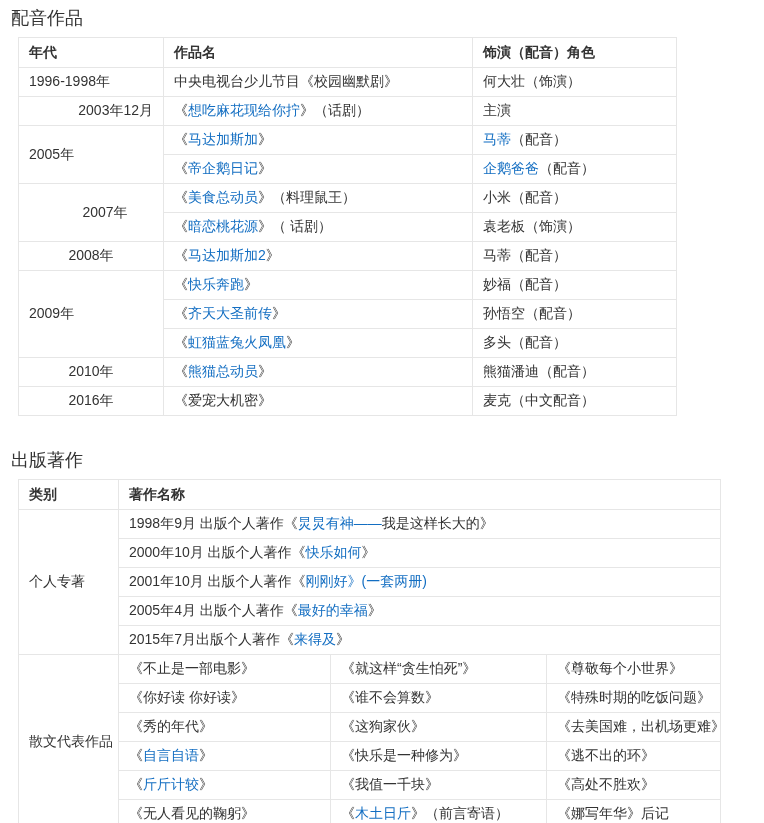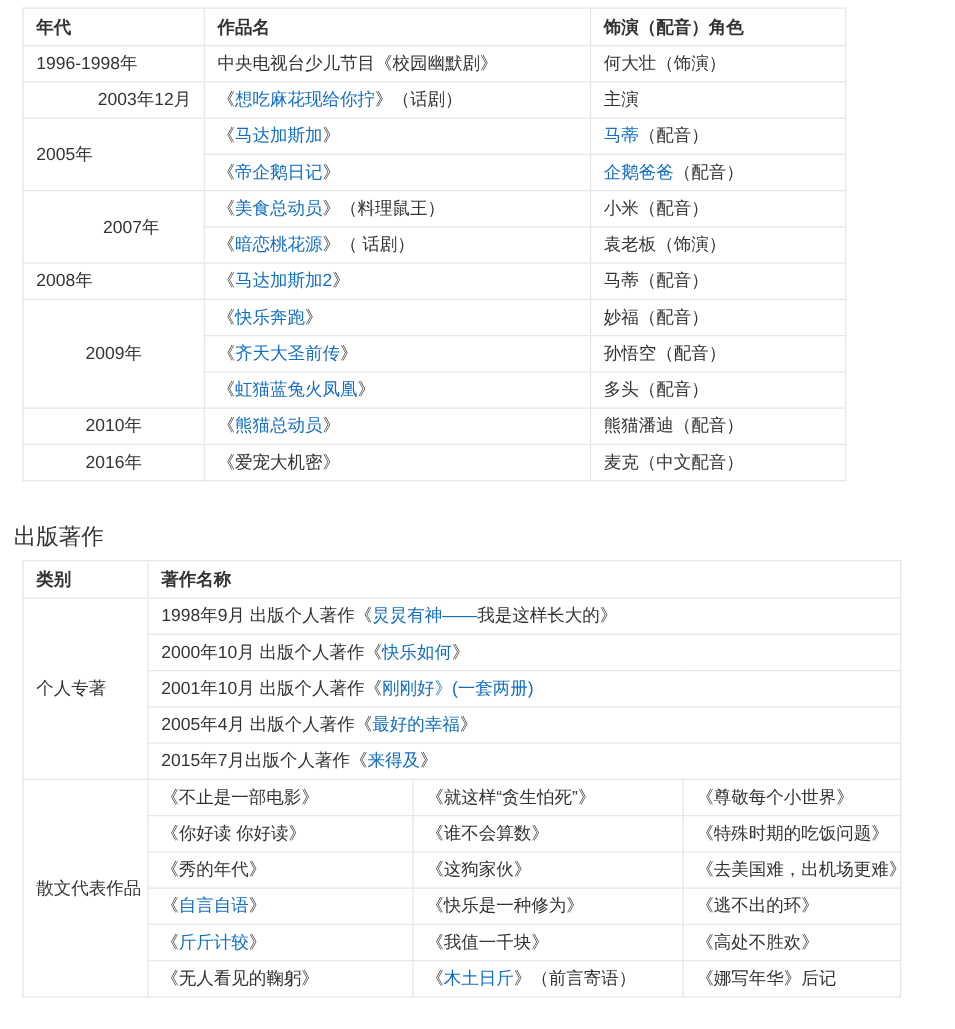--- a/index.html
+++ b/index.html
@@ -39,6 +39,7 @@
 <div class="page">
 
   <div class="section">
+    <h2 class="section-title">配音作品</h2>
     <table class="wiki t1">
       <colgroup>
           <col style="width:145px">

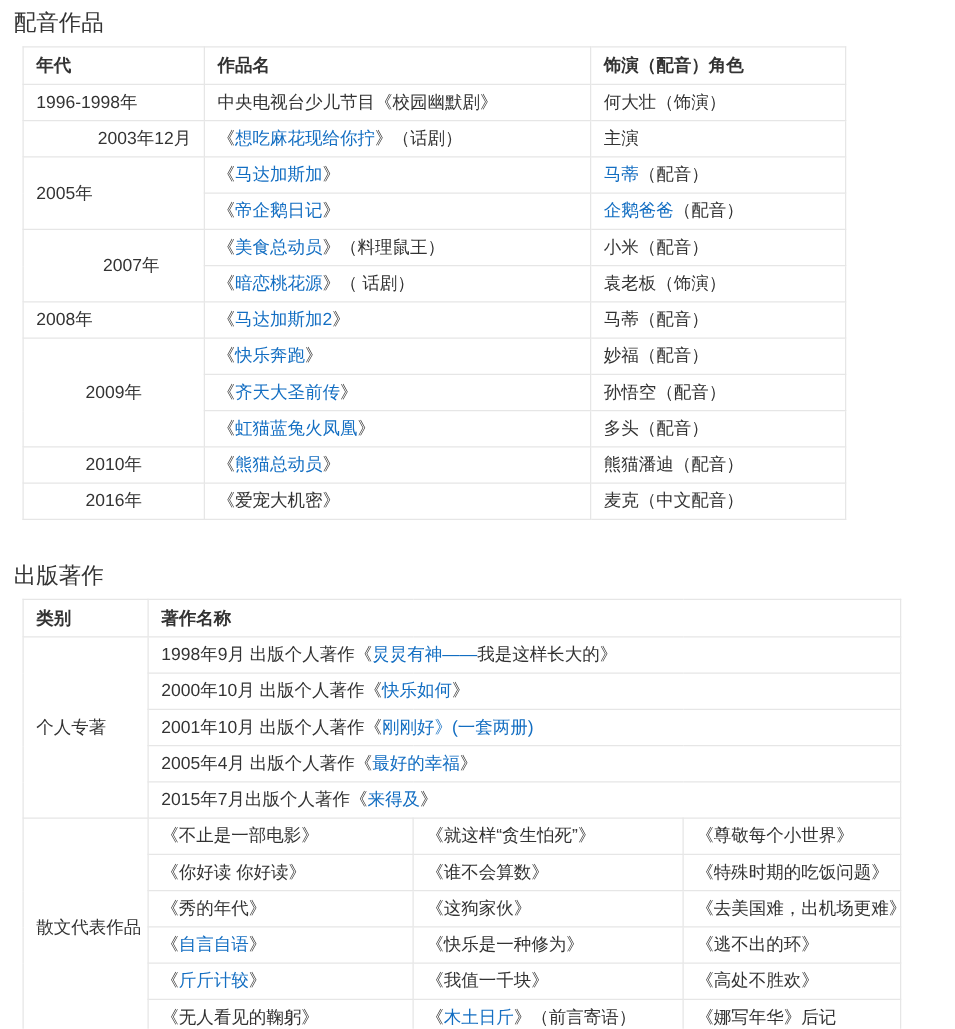--- a/index.html
+++ b/index.html
@@ -83,7 +83,7 @@
             <td>袁老板（饰演）</td>
           </tr>
           <tr>
-            <td rowspan="1" style="text-align: left;">2008年</td>
+            <td rowspan="1" style="text-align: center;">2008年</td>
             <td>《<a class="lnk">马达加斯加2</a>》</td>
             <td>马蒂（配音）</td>
           </tr>

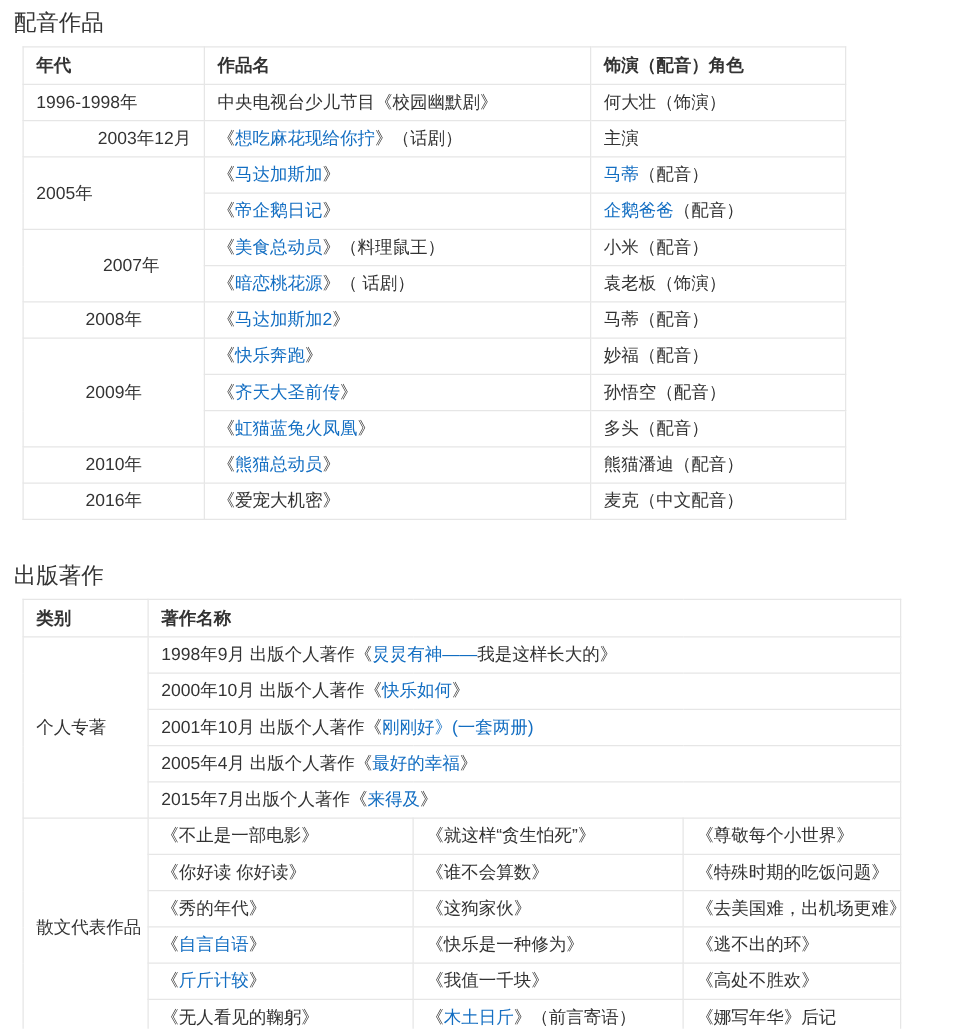--- a/index.html
+++ b/index.html
@@ -88,7 +88,7 @@
             <td>马蒂（配音）</td>
           </tr>
           <tr>
-            <td rowspan="3" style="text-align: center; margin-top: 28px;">2009年</td>
+            <td rowspan="3" style="text-align: left; margin-top: 28px;">2009年</td>
             <td>《<a class="lnk">快乐奔跑</a>》</td>
             <td>妙福（配音）</td>
           </tr>

